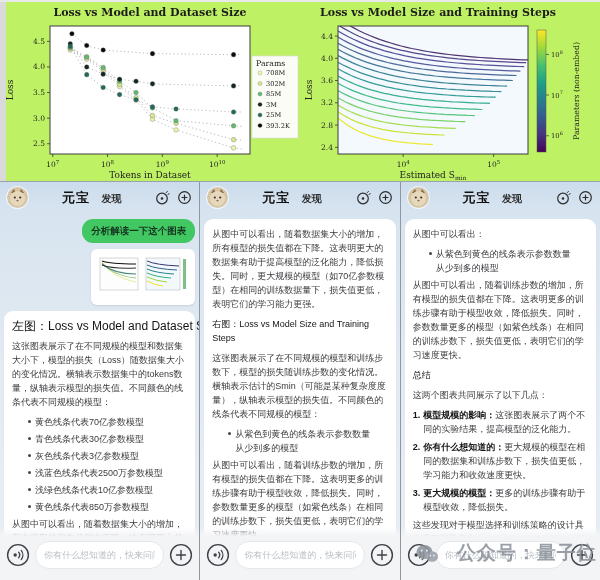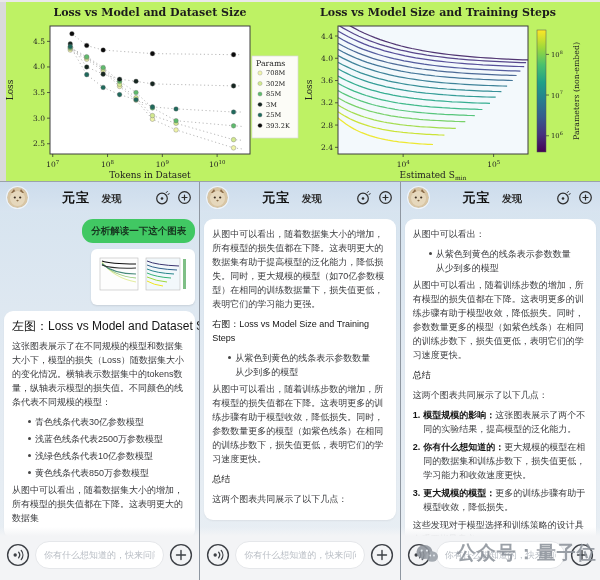--- a/index.html
+++ b/index.html
@@ -352,6 +352,7 @@
         <div class="bubble">
           <p>从图中可以看出，随着数据集大小的增加，所有模型的损失值都在下降。这表明更大的数据集有助于提高模型的泛化能力，降低损失。同时，更大规模的模型（如70亿参数模型）在相同的训练数据量下，损失值更低，表明它们的学习能力更强。</p>
           <div class="bh">右图：Loss vs Model Size and Training Steps</div>
+          <p>这张图表展示了在不同规模的模型和训练步数下，模型的损失随训练步数的变化情况。横轴表示估计的Smin（可能是某种复杂度度量），纵轴表示模型的损失值。不同颜色的线条代表不同规模的模型：</p>
           <div class="bullet">
               <span class="dot"></span>
               <span>从紫色到黄色的线条表示参数数量从少到多的模型</span>

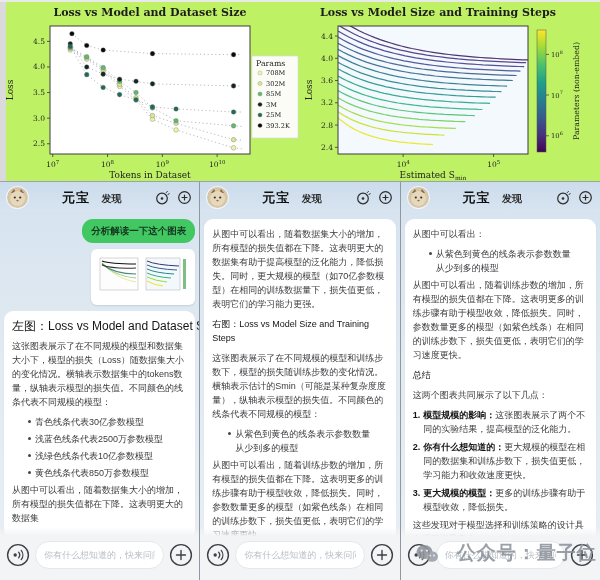--- a/index.html
+++ b/index.html
@@ -284,6 +284,10 @@
           <p>这张图表展示了在不同规模的模型和数据集大小下，模型的损失（Loss）随数据集大小的变化情况。横轴表示数据集中的tokens数量，纵轴表示模型的损失值。不同颜色的线条代表不同规模的模型：</p>
           <div class="bullet">
               <span class="dot"></span>
+              <span>黄色线条代表70亿参数模型</span>
+            </div>
+          <div class="bullet">
+              <span class="dot"></span>
               <span>青色线条代表30亿参数模型</span>
             </div>
           <div class="bullet">

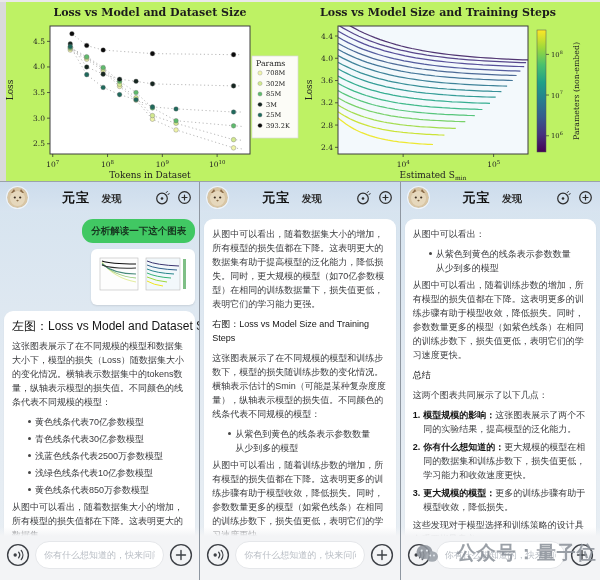--- a/index.html
+++ b/index.html
@@ -292,6 +292,10 @@
             </div>
           <div class="bullet">
               <span class="dot"></span>
+              <span>灰色线条代表3亿参数模型</span>
+            </div>
+          <div class="bullet">
+              <span class="dot"></span>
               <span>浅蓝色线条代表2500万参数模型</span>
             </div>
           <div class="bullet">

